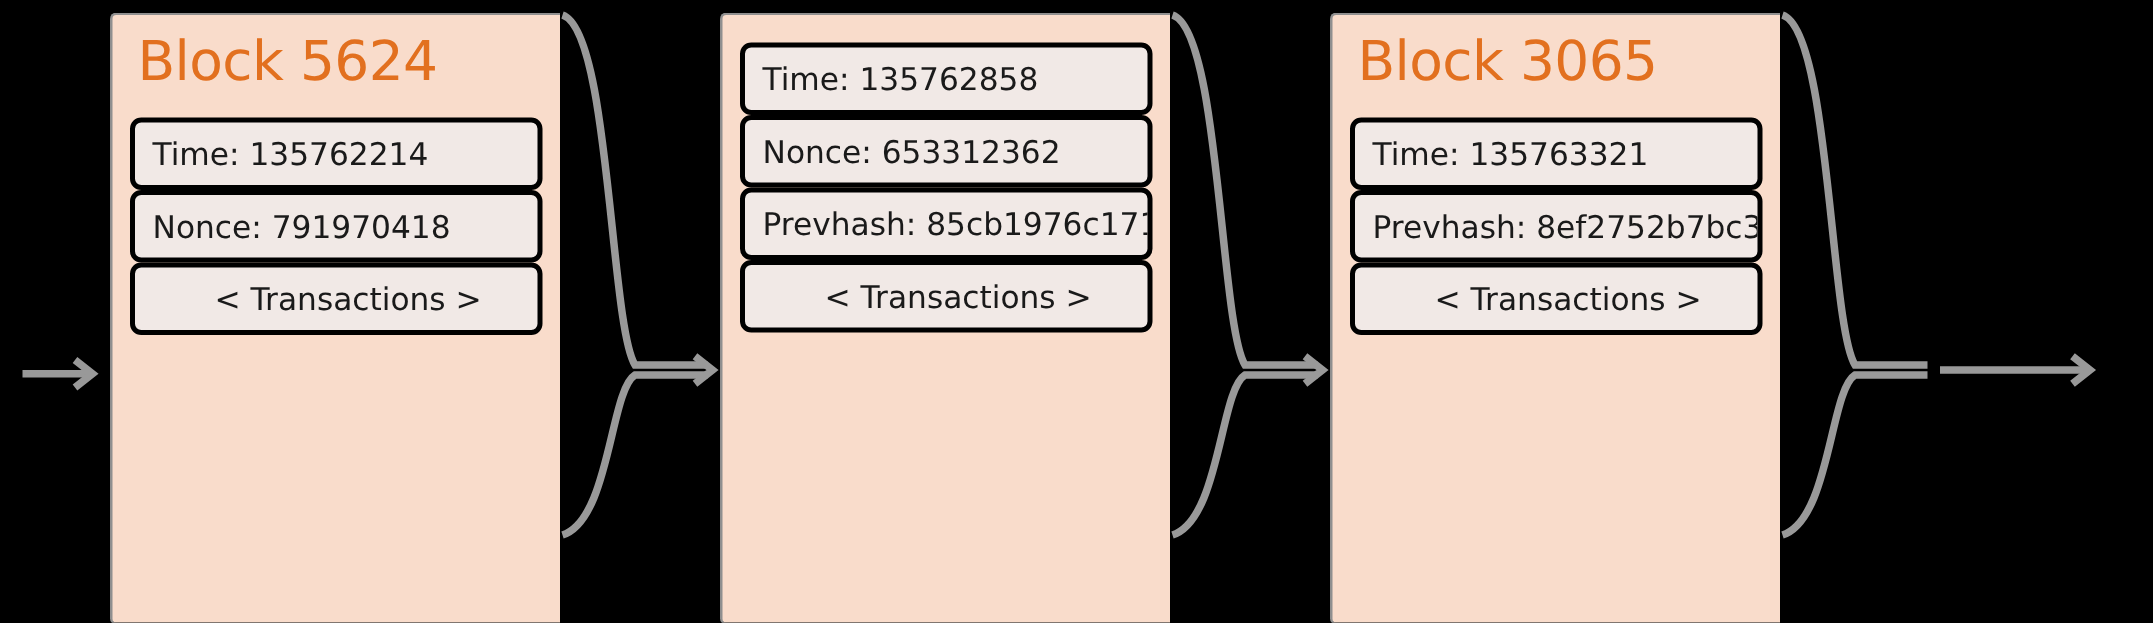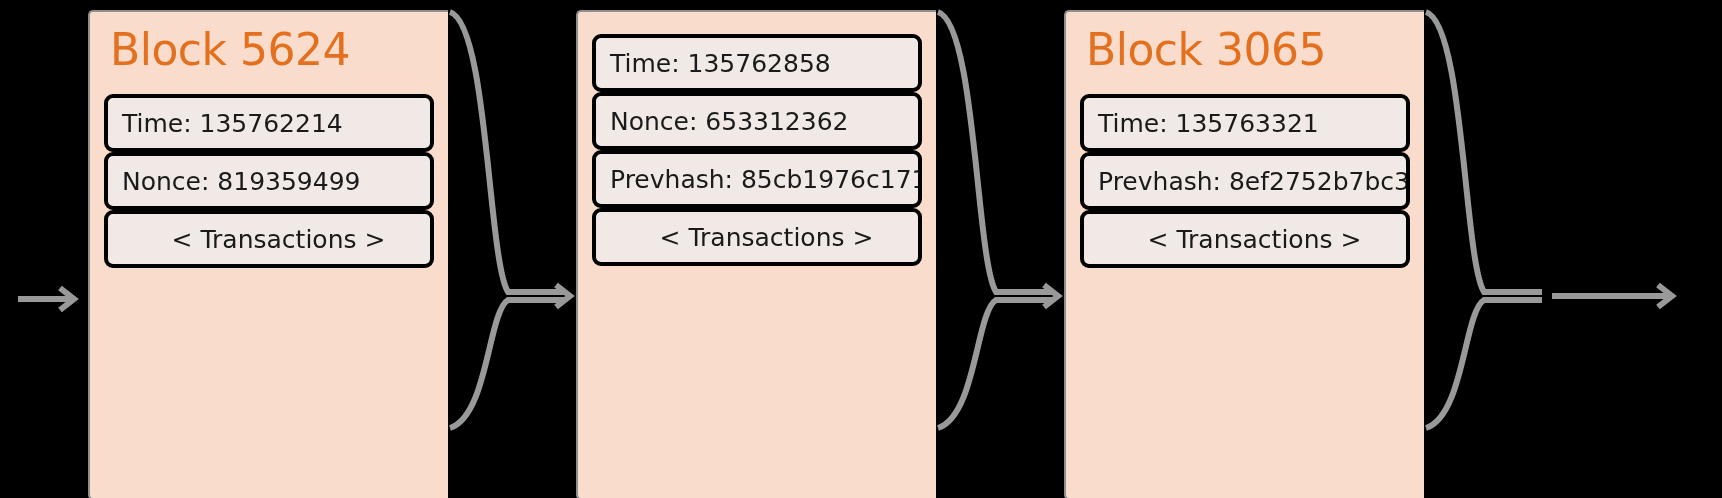--- a/index.html
+++ b/index.html
@@ -81,7 +81,7 @@
         <div class="block-title">Block 5624</div>
         <div class="rows">
           <div class="row">Time: 135762214</div>
-          <div class="row">Nonce: 819359499</div>
+          <div class="row">Nonce: 791970418</div>
           <div class="row tx">&lt; Transactions &gt;</div>
         </div>
       </div>

